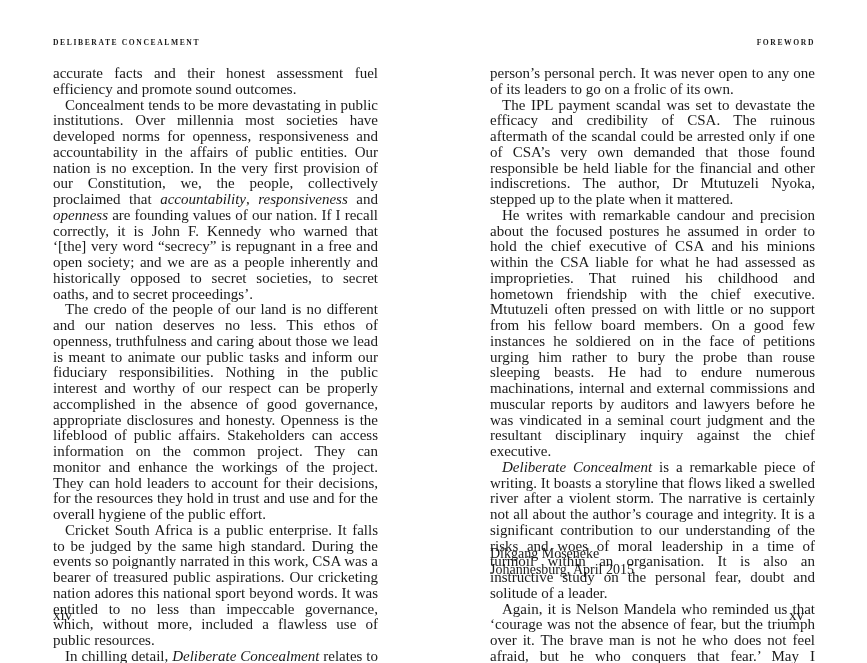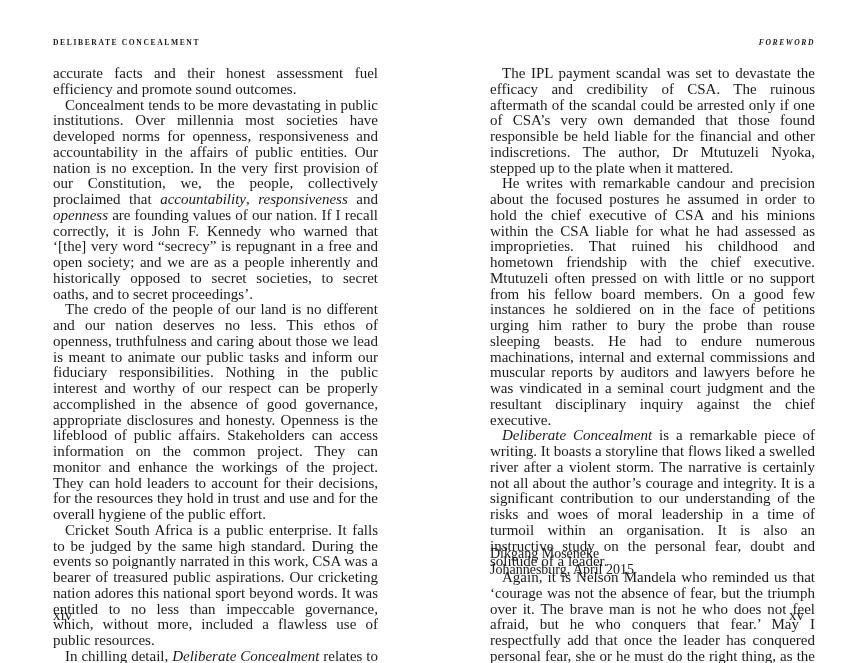--- a/index.html
+++ b/index.html
@@ -11,7 +11,7 @@
   .running-head { position: absolute; top: 38px; font-size: 7.6px; letter-spacing: 1.6px;
                   text-transform: uppercase; font-weight: bold; }
   .left .running-head { left: 0; }
-  .right .running-head { right: 0; font-style: italic; }
+  .right .running-head { right: 0; }
   .body { position: absolute; top: 66px; left: 0; width: 325px; font-size: 15px;
           line-height: 15.75px; text-align: justify; }
   .body p { margin: 0; text-indent: 12px; }

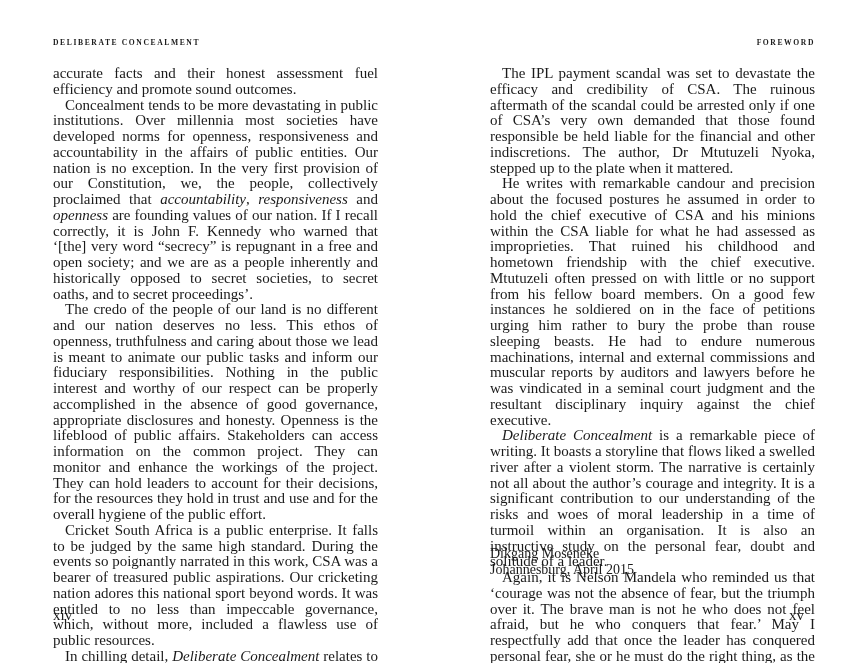--- a/index.html
+++ b/index.html
@@ -40,6 +40,7 @@
 <div class="page right">
   <div class="running-head">Foreword</div>
   <div class="body">
+      <p class="noindent">person’s personal perch. It was never open to any one of its leaders to go on a frolic of its own.</p>
       <p>The IPL payment scandal was set to devastate the efficacy and credibility of CSA. The ruinous aftermath of the scandal could be arrested only if one of CSA’s very own demanded that those found responsible be held liable for the financial and other indiscretions. The author, Dr Mtutuzeli Nyoka, stepped up to the plate when it mattered.</p>
       <p>He writes with remarkable candour and precision about the focused postures he assumed in order to hold the chief executive of CSA and his minions within the CSA liable for what he had assessed as improprieties. That ruined his childhood and hometown friendship with the chief executive. Mtutuzeli often pressed on with little or no support from his fellow board members. On a good few instances he soldiered on in the face of petitions urging him rather to bury the probe than rouse sleeping beasts. He had to endure numerous machinations, internal and external commissions and muscular reports by auditors and lawyers before he was vindicated in a seminal court judgment and the resultant disciplinary inquiry against the chief executive.</p>
       <p><em>Deliberate Concealment</em><span> is a remarkable piece of writing. It boasts a storyline that flows liked a swelled river after a violent storm. The narrative is certainly not all about the author’s courage and integrity. It is a significant contribution to our understanding of the risks and woes of moral leadership in a time of turmoil within an organisation. It is also an instructive study on the personal fear, doubt and solitude of a leader.</span></p>

